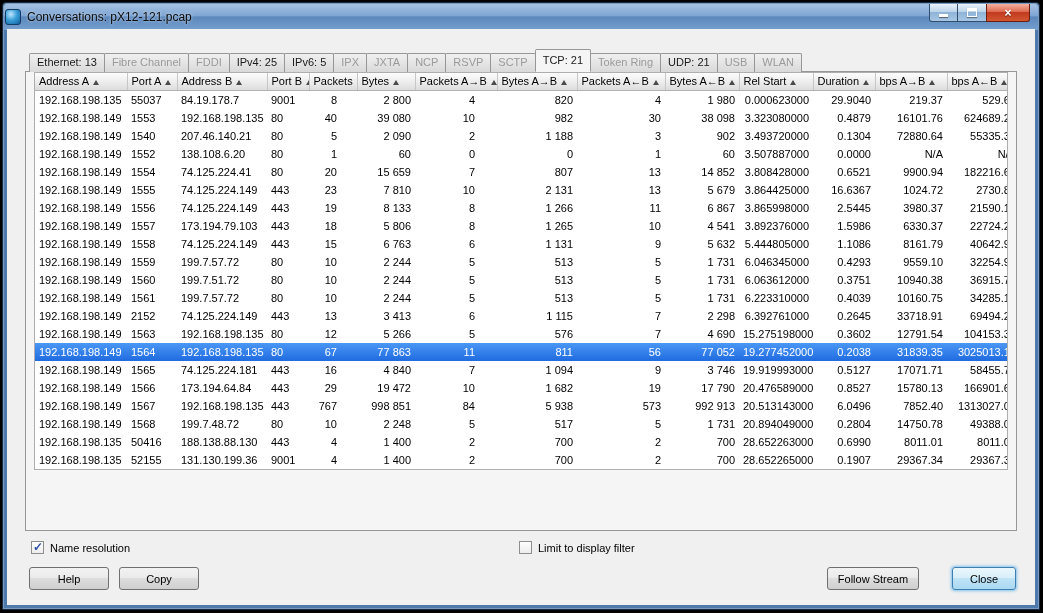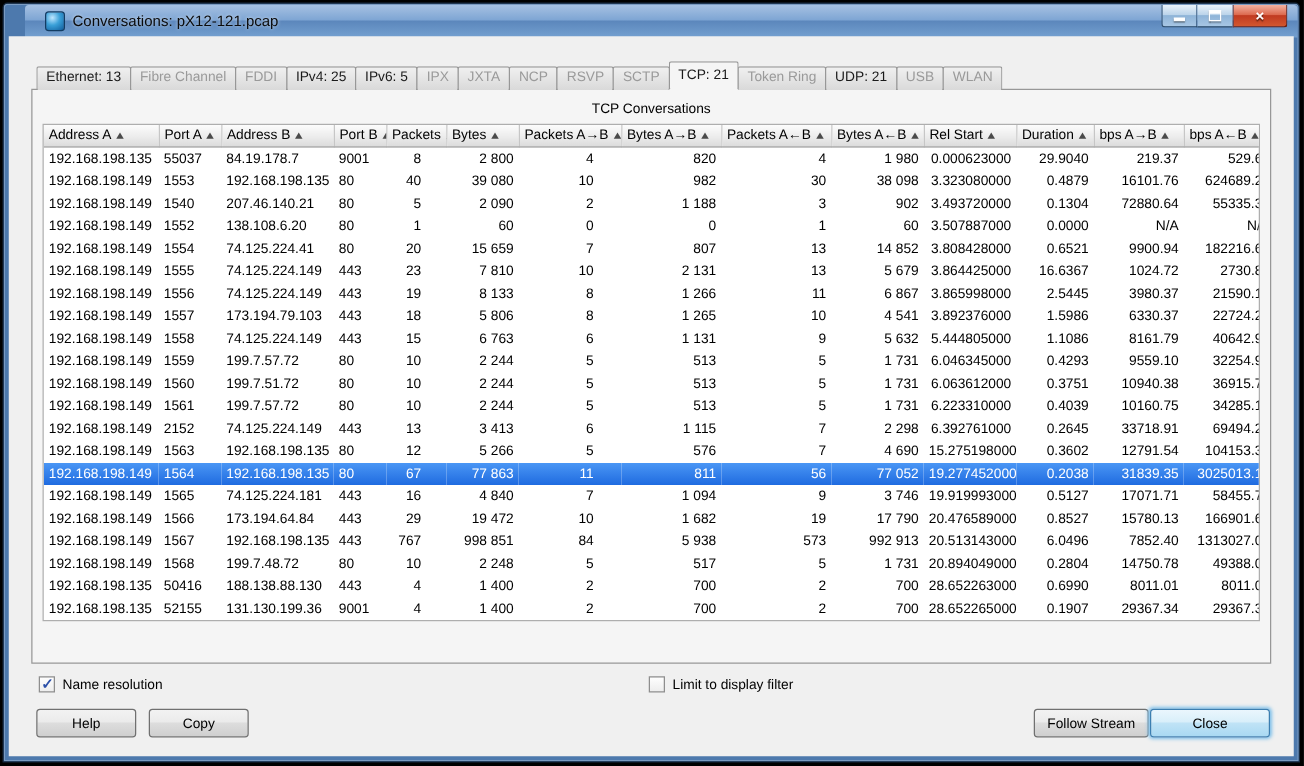--- a/index.html
+++ b/index.html
@@ -5,7 +5,7 @@
   * { box-sizing: border-box; margin: 0; padding: 0; }
   html,body { width:1043px; height:613px; background:#000; font-family:"Liberation Sans", sans-serif; overflow:hidden; }
   .window { position:absolute; left:2px; top:2px; right:3px; bottom:3px; background:#4d79ad; border:1px solid #16293f; border-radius:4px 4px 0 0; box-shadow: inset 0 0 0 1px rgba(255,255,255,.25); }
-  .titlebar { position:absolute; left:17px; right:1px; top:1px; height:26px; border-radius:3px 3px 0 0; display:flex; align-items:center; padding-left:16px; background:linear-gradient(180deg,#a6c1e2 0%, #7fa6d4 45%, #5c87bc 50%, #74a0d0 100%); }
+  .titlebar { position:absolute; left:1px; right:1px; top:1px; height:26px; border-radius:3px 3px 0 0; display:flex; align-items:center; padding-left:1px; background:linear-gradient(180deg,#a6c1e2 0%, #7fa6d4 45%, #5c87bc 50%, #74a0d0 100%); }
   .app-icon { width:16px; height:16px; border-radius:3px; background:radial-gradient(circle at 35% 30%, #bfe6ff 0%, #3aa0d8 45%, #0f5c9c 100%); border:1px solid #123c63; margin-right:6px; flex:0 0 auto; }
   .title-text { font-size:12px; color:#0b0b0b; text-shadow:0 0 3px rgba(255,255,255,.7); white-space:nowrap; }
   .win-controls { position:absolute; top:0; right:8px; display:flex; }

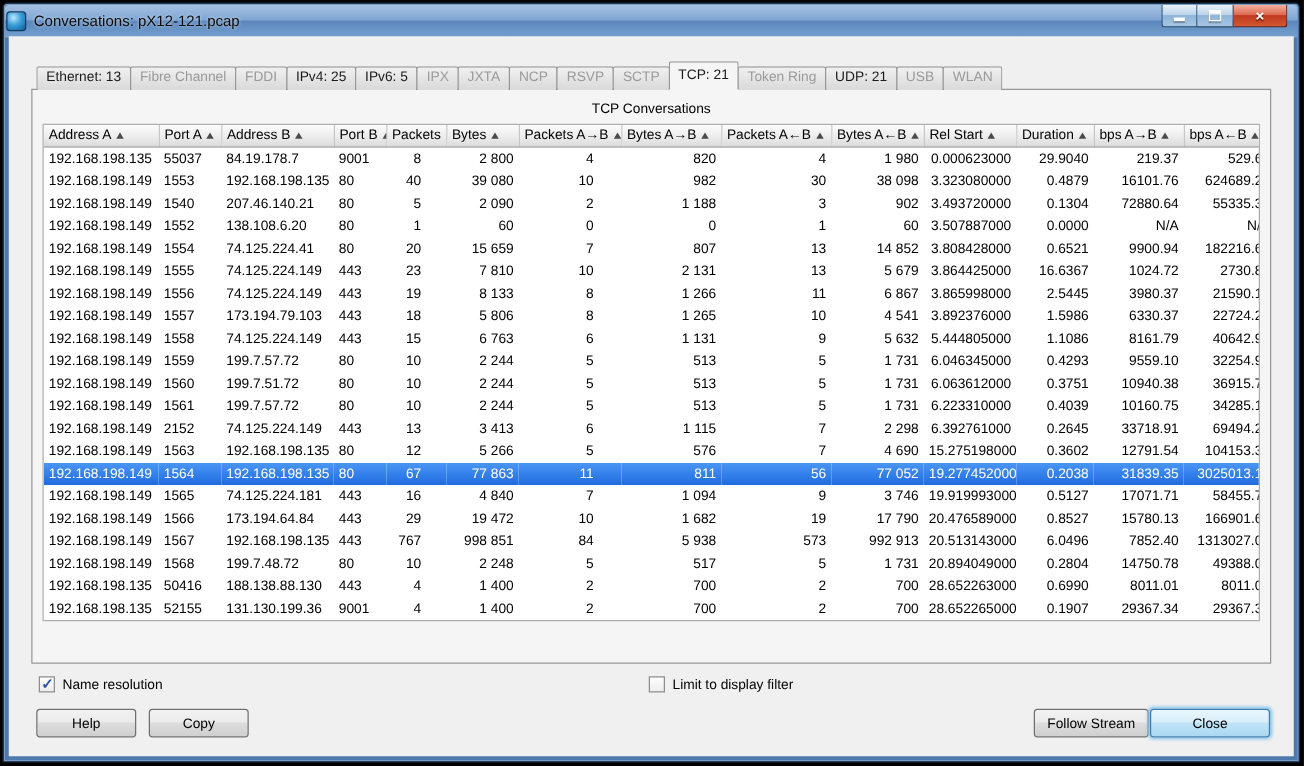--- a/index.html
+++ b/index.html
@@ -88,7 +88,6 @@
       </div>
 
     <div class="notebook">
-      <div class="panel-title">TCP Conversations</div>
       <div class="table-wrap">
         <table id="conv-table">
           <colgroup id="conv-cols">

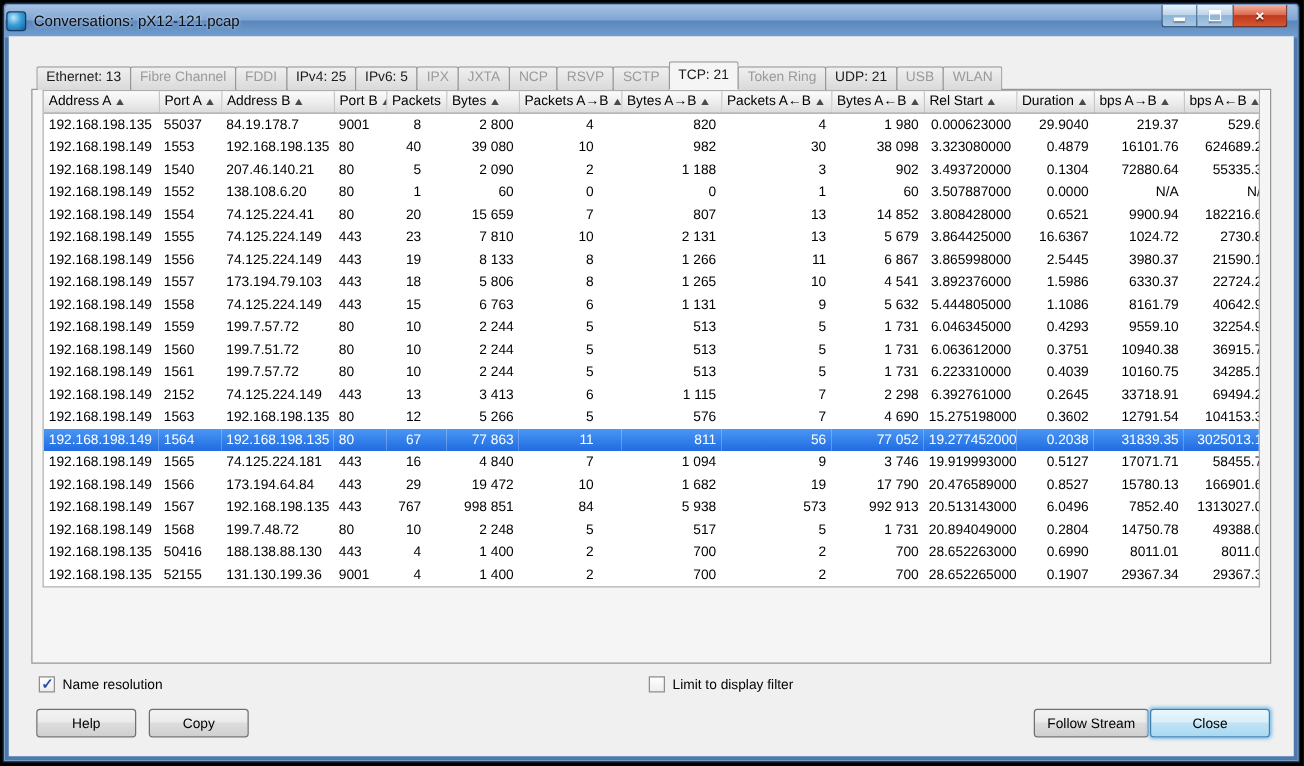--- a/index.html
+++ b/index.html
@@ -46,7 +46,7 @@
   .btn.help { left:22px; width:80px; }
   .btn.copy { left:112px; width:80px; }
   .btn.follow { right:116px; width:92px; }
-  .btn.close-btn { right:19px; width:96px; border-color:#3c7fb1; background:linear-gradient(180deg,#eaf6fd 0%, #d9effa 45%, #c0e3f6 50%, #a9d9f2 100%); box-shadow:0 0 3px 1px #7fc0ea; }
+  .btn.close-btn { right:19px; width:64px; border-color:#3c7fb1; background:linear-gradient(180deg,#eaf6fd 0%, #d9effa 45%, #c0e3f6 50%, #a9d9f2 100%); box-shadow:0 0 3px 1px #7fc0ea; }
 </style>
 </head>
 <body>

